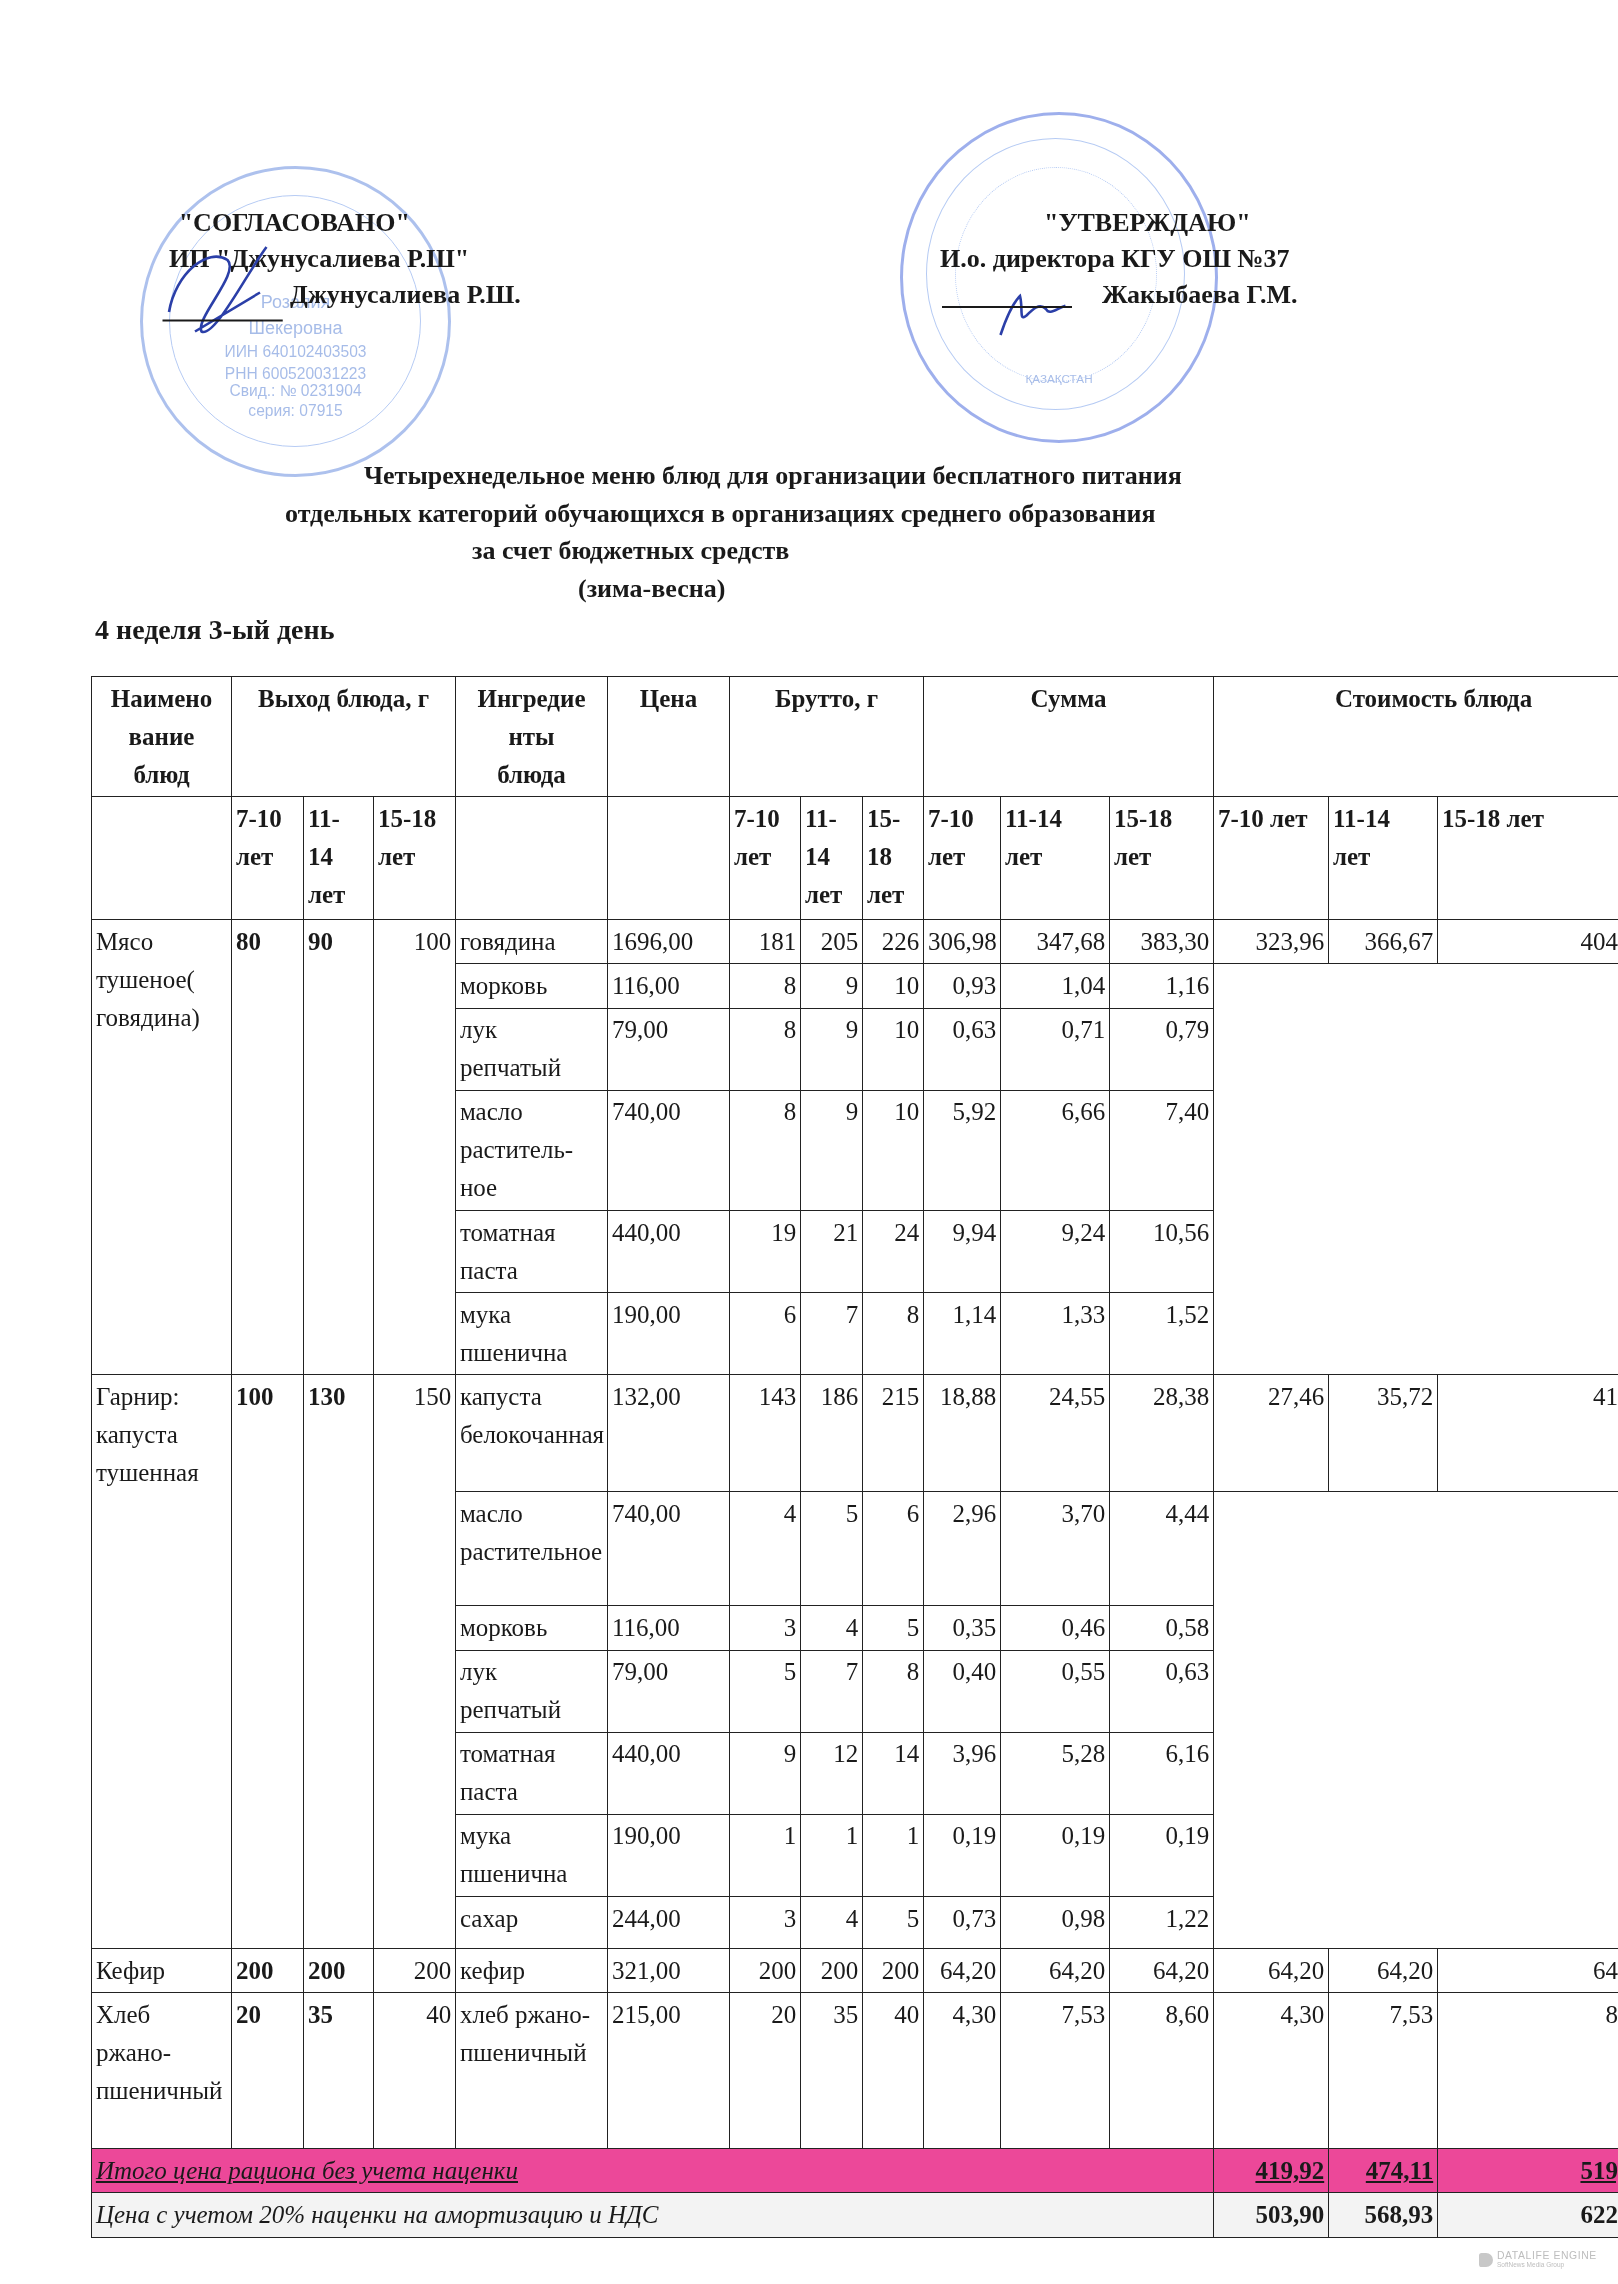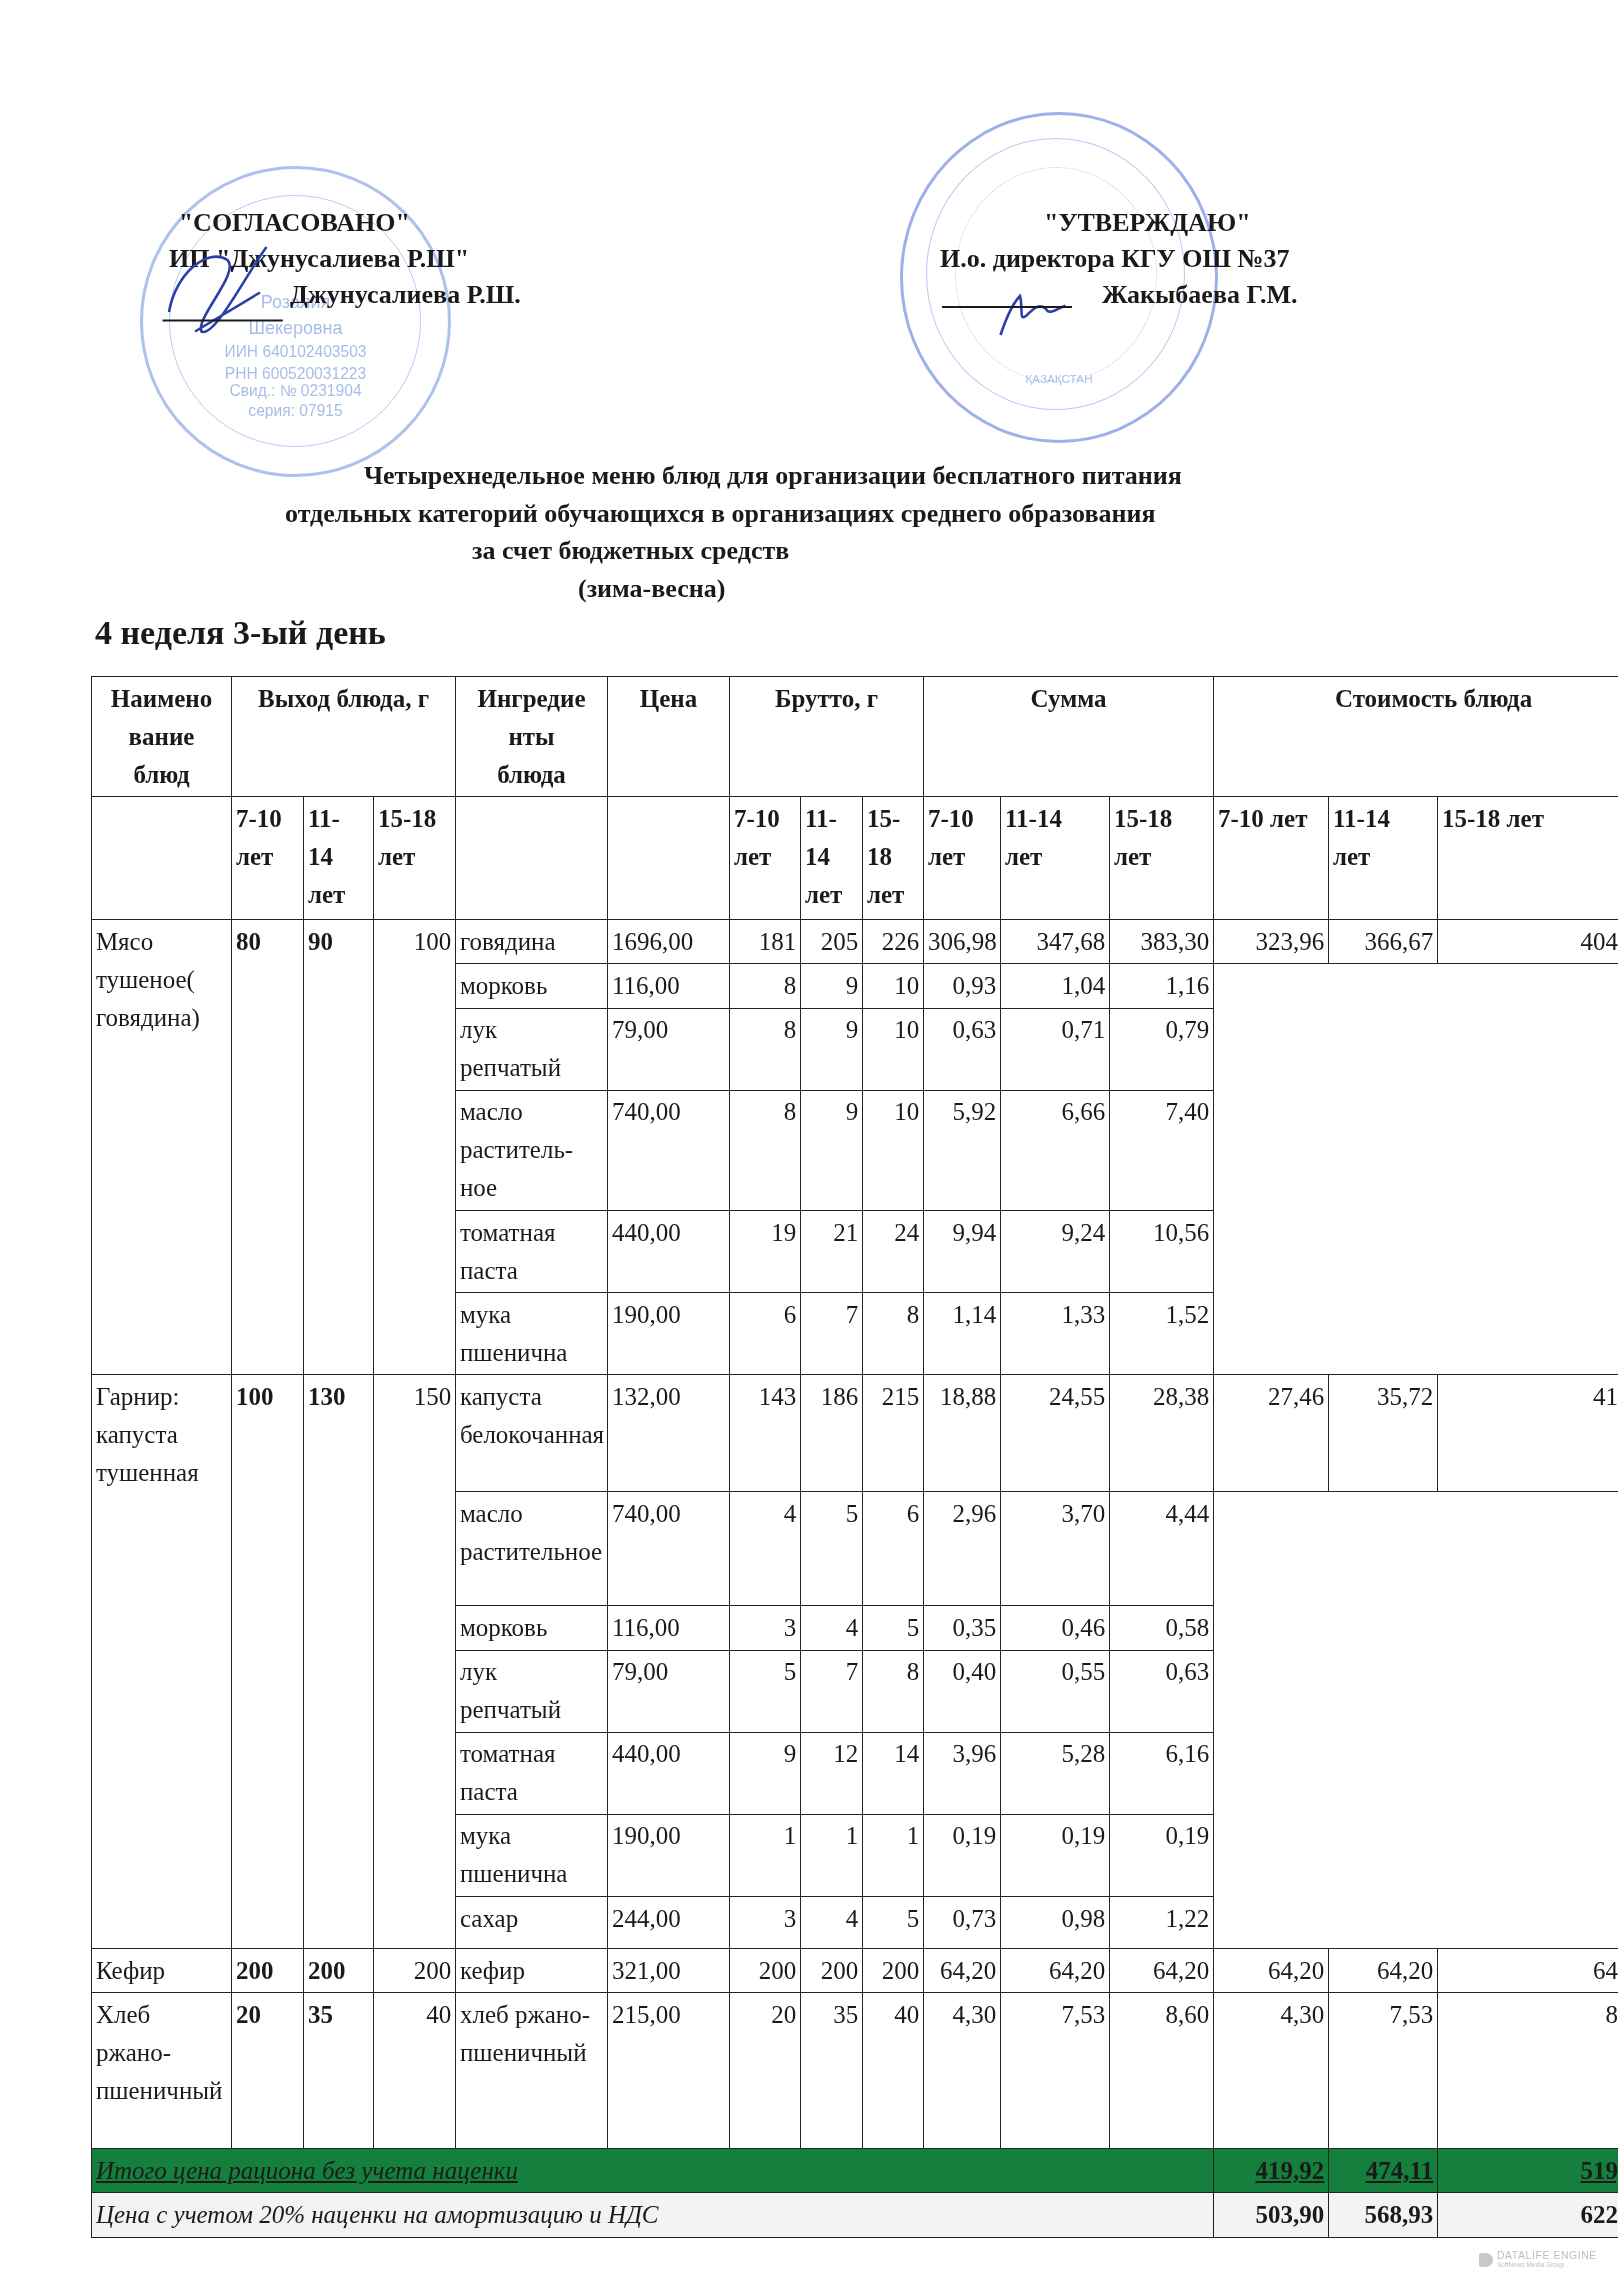--- a/index.html
+++ b/index.html
@@ -13,7 +13,7 @@
   .sig { position:absolute; }
   .title { position:absolute; left:0; width:1619px; font-weight:bold; font-size:26px; line-height:38px; }
   .title div { white-space:nowrap; position:absolute;margin-top:28px; }
-  .daylabel { position:absolute; left:95px; top:614px; font-weight:bold; font-size:34px; }
+  .daylabel { position:absolute; left:95px; top:614px; font-weight:bold; font-size:28px; }
   table.menu { position:absolute; left:91px; top:676px; border-collapse:collapse; table-layout:fixed; width:1502px; font-size:25px; }
   table.menu td, table.menu th { border:1.9px solid #222; vertical-align:top; padding:2.6px 3.9px; line-height:38px; }
   table.menu th { font-weight:bold; }

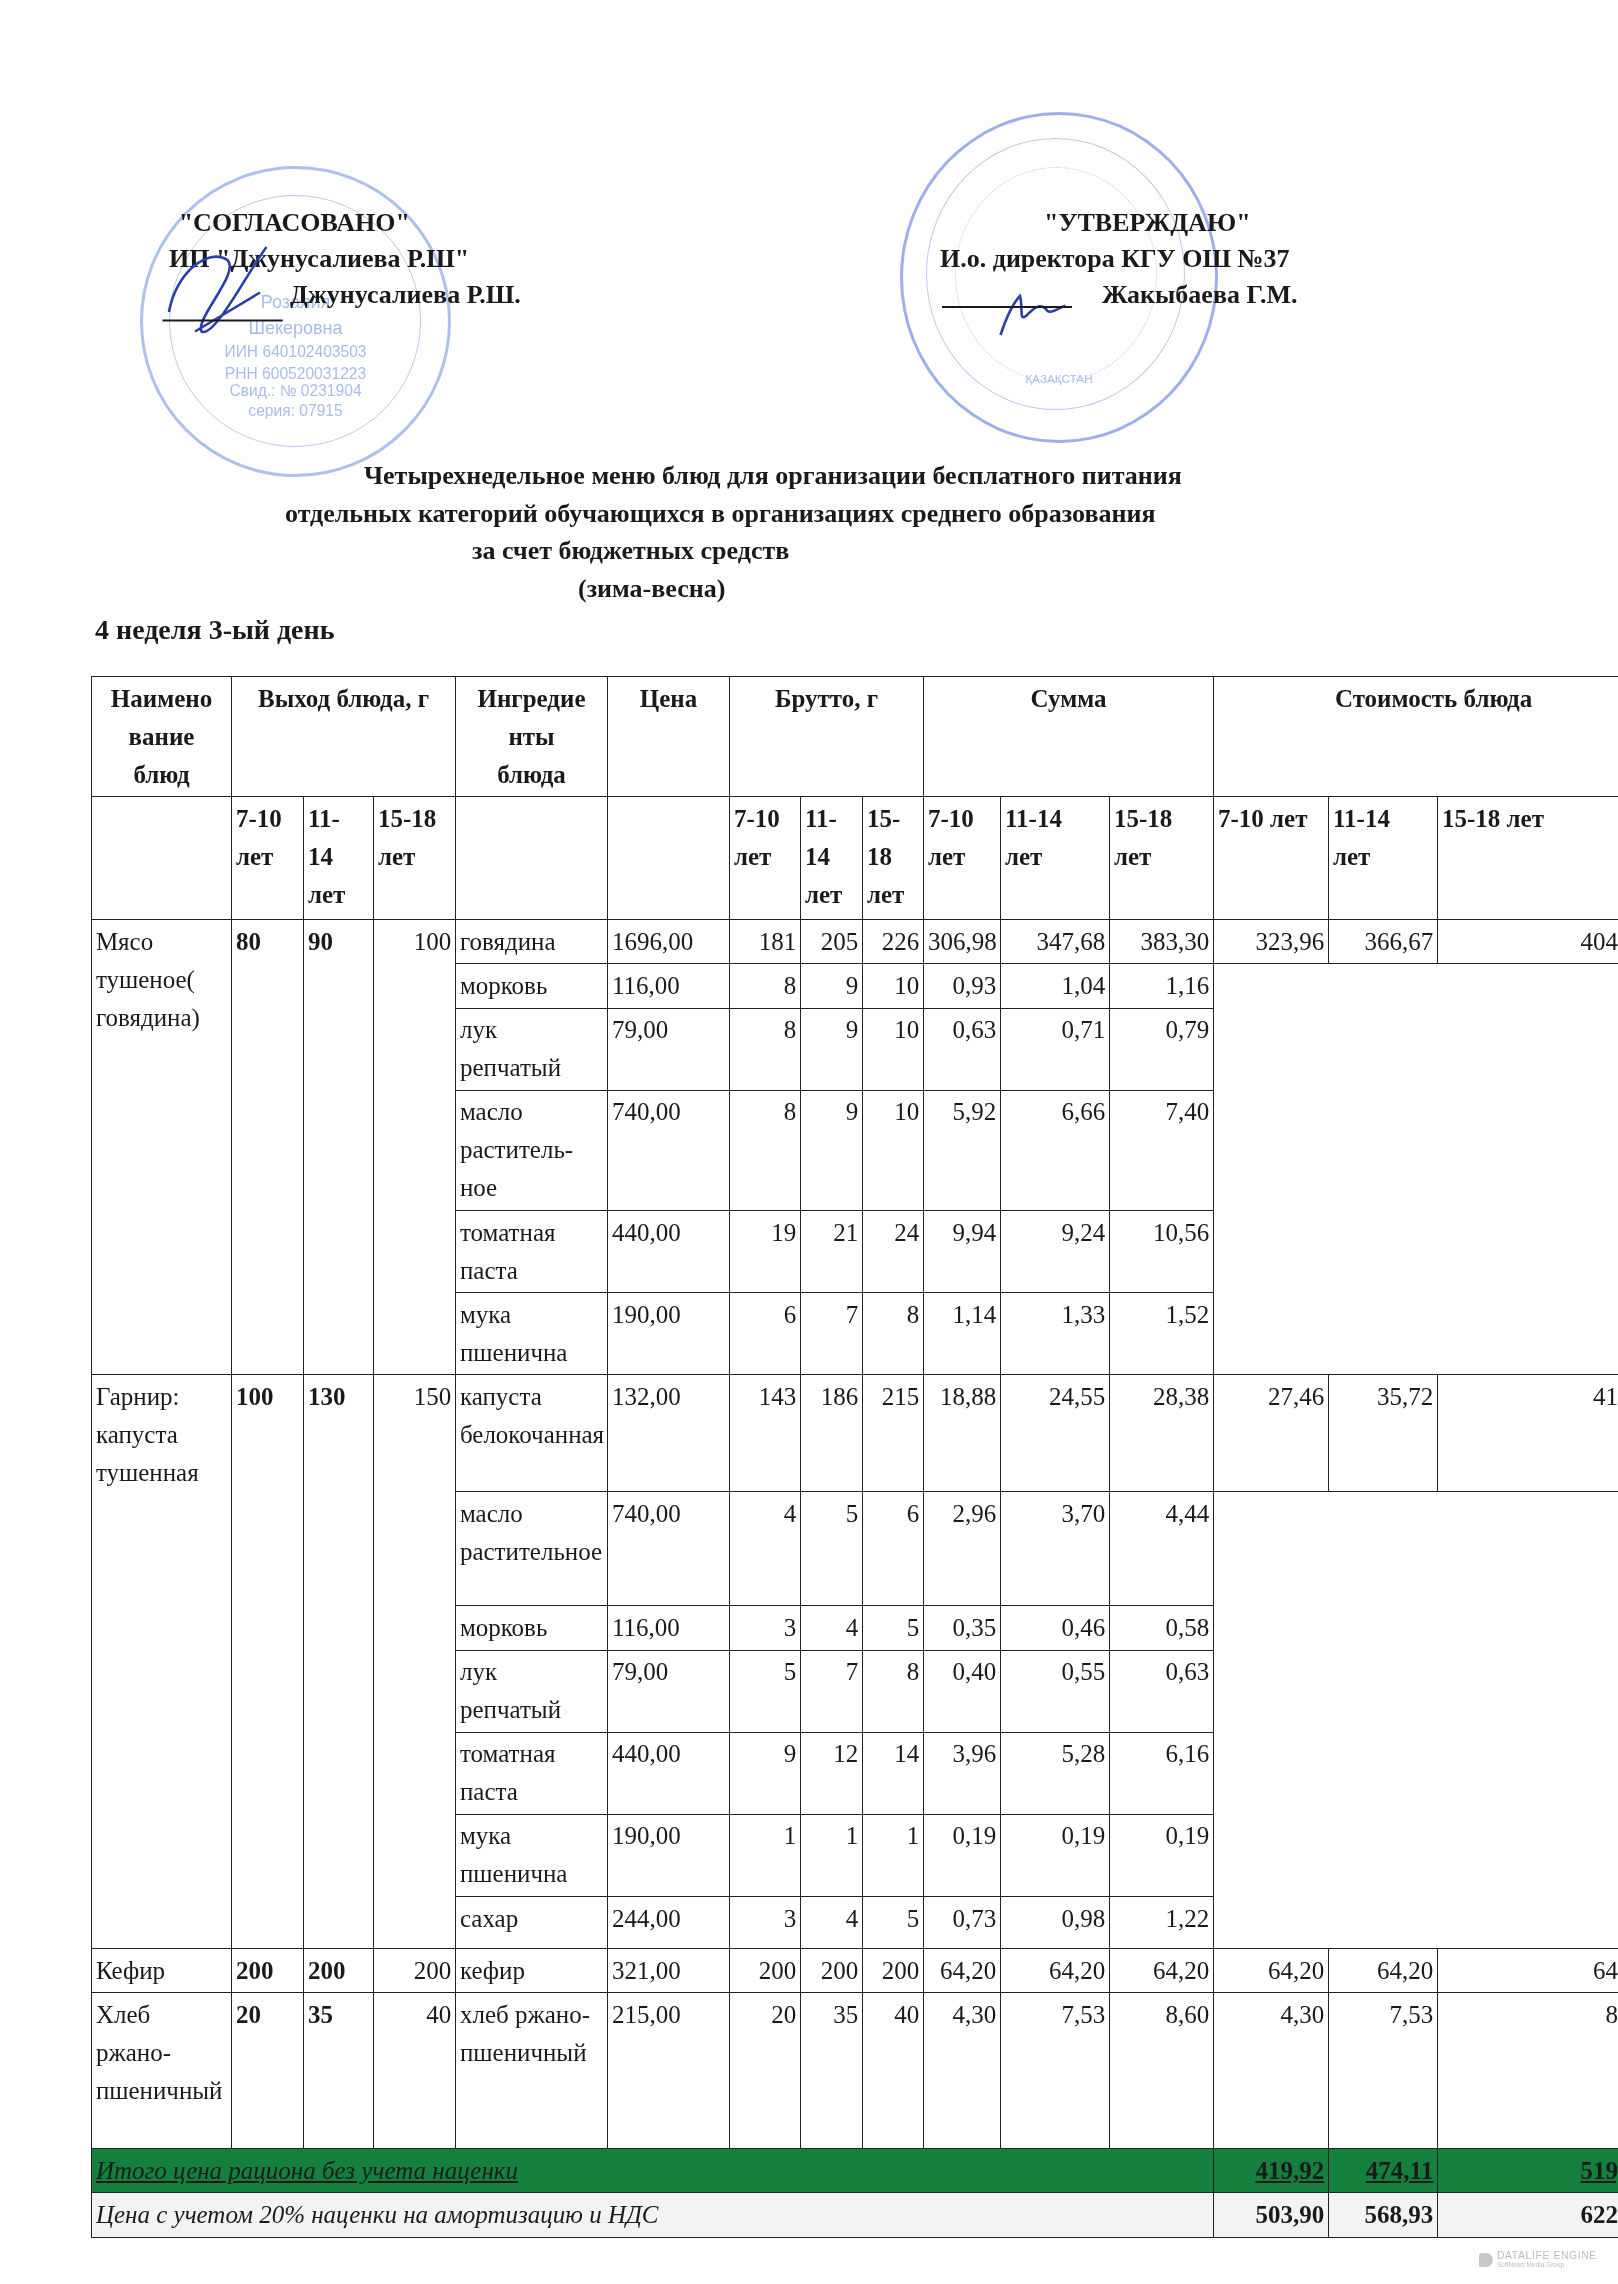--- a/index.html
+++ b/index.html
@@ -21,7 +21,7 @@
   td.num { text-align:right; }
   td.c { text-align:left;font-weight:bold; }
   td.bottom { vertical-align:bottom; }
-  tr.total td { font-style:italic; text-decoration:underline; background:#15803d; }
+  tr.total td { font-style:italic; text-decoration:underline; background:#ec4899; }
   tr.total td.num { font-style:normal; font-weight:bold; }
   tr.total2 td { font-style:italic; background:#f3f3f3; }
   tr.total2 td.num { font-style:normal; font-weight:bold; text-decoration:none; }

